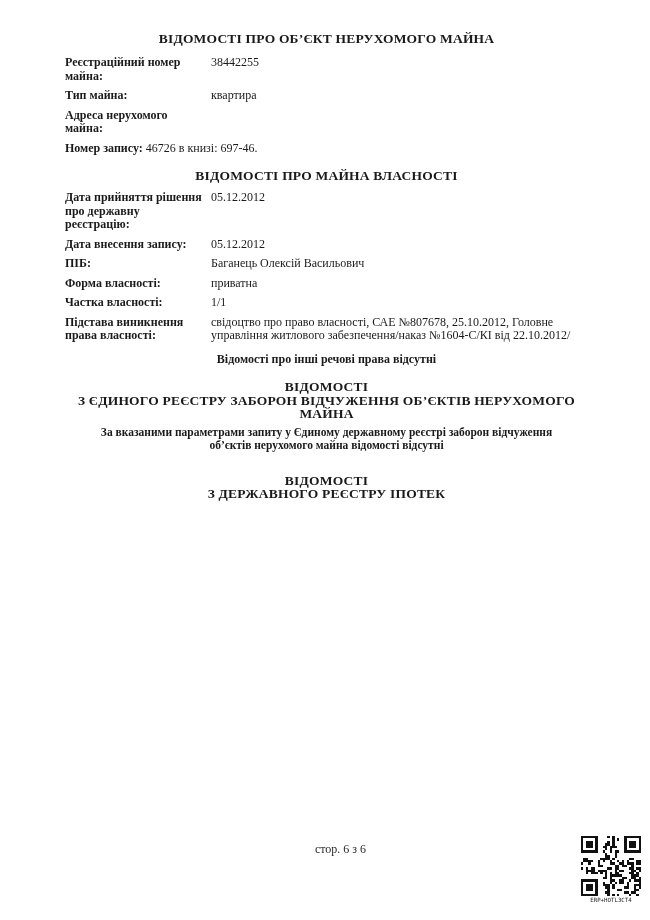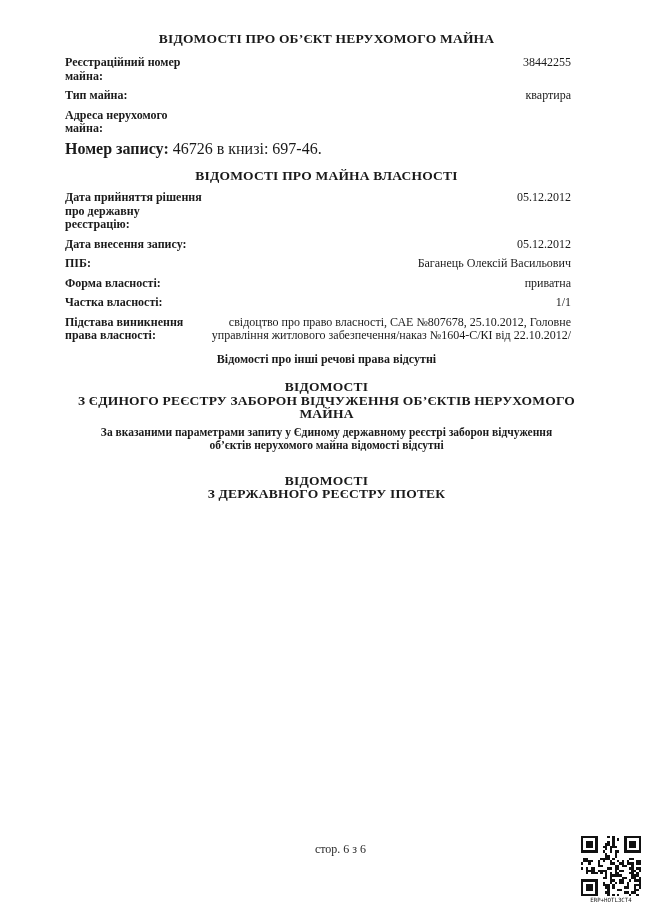--- a/index.html
+++ b/index.html
@@ -25,7 +25,7 @@
 
   .row { display: flex; margin-bottom: 6px; font-size: 12px; line-height: 13.5px; }
   .row .label { width: 146px; flex: 0 0 146px; font-weight: bold; padding-right: 6px; }
-  .row .value { width: 360px; position: relative; text-align: right; }
+  .row .value { width: 360px; position: relative; }
 
   .record-line { font-size: 16px; line-height: 13.5px; margin-bottom: 0; }
   .record-line .label-inline { font-weight: bold; }

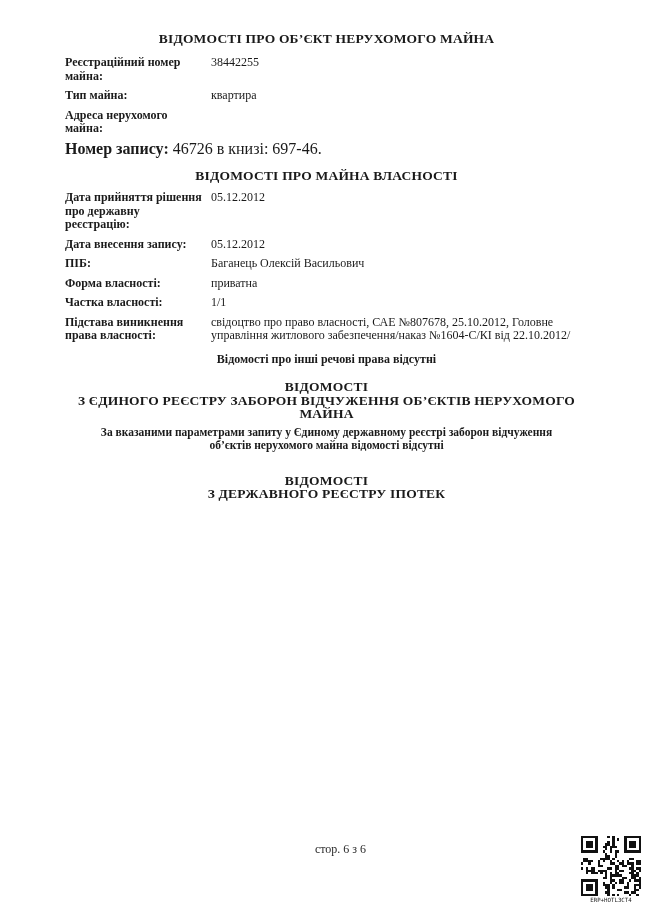--- a/index.html
+++ b/index.html
@@ -27,7 +27,7 @@
   .row .label { width: 146px; flex: 0 0 146px; font-weight: bold; padding-right: 6px; }
   .row .value { width: 360px; position: relative; }
 
-  .record-line { font-size: 16px; line-height: 13.5px; margin-bottom: 0; }
+  .record-line { font-size: 12px; line-height: 13.5px; margin-bottom: 0; }
   .record-line .label-inline { font-weight: bold; }
 
   .ownership-title { margin-top: 14px; margin-bottom: 8px; }

